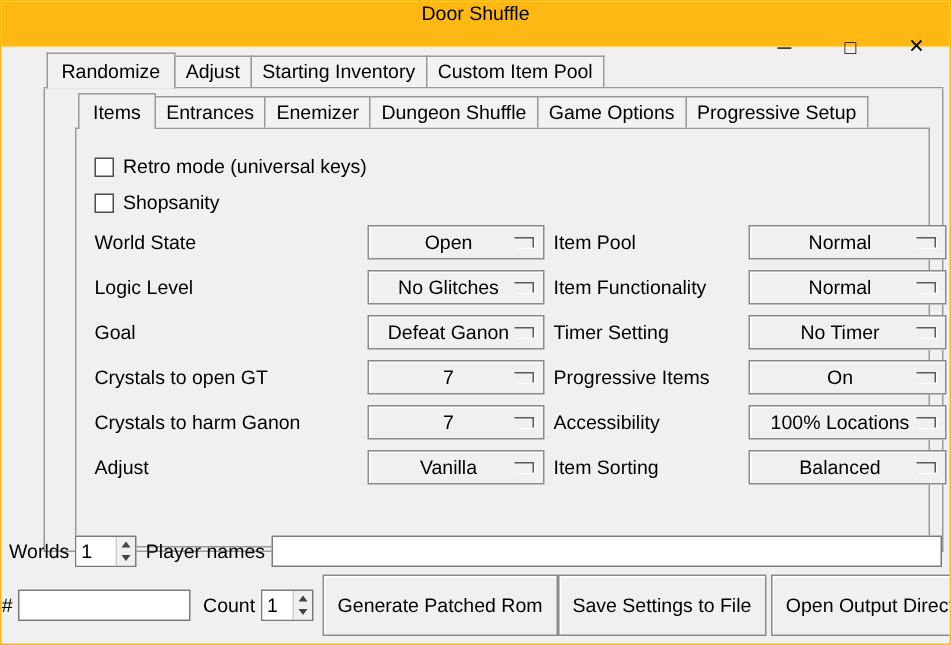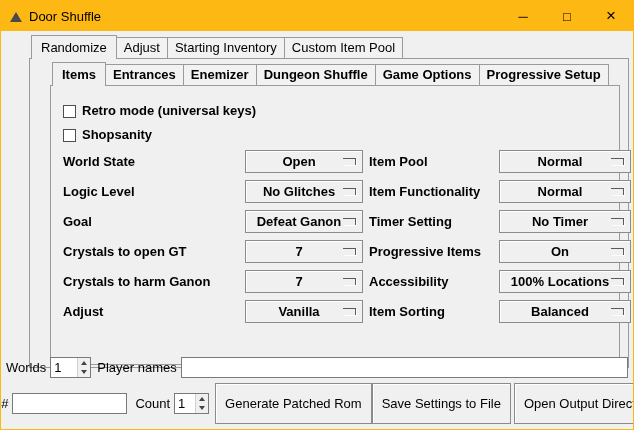--- a/index.html
+++ b/index.html
@@ -14,7 +14,7 @@
   .window{width:634px;height:430px;background:var(--bg);border:1px solid var(--accent);position:relative;overflow:hidden;}
 
   
-  .titlebar{height:30px;background:var(--accent);display:flex;align-items:center;}
+  .titlebar{height:30px;background:var(--accent);display:flex;align-items:center;flex-direction:column;}
   .app-icon{width:14px;height:14px;margin:0 6px 0 8px;position:relative;display:inline-block;}
   .app-icon::before{content:"";position:absolute;left:1px;bottom:1px;border-left:6px solid transparent;border-right:6px solid transparent;border-bottom:10px solid #4a4a4a;}
   .title{font-size:13px;}

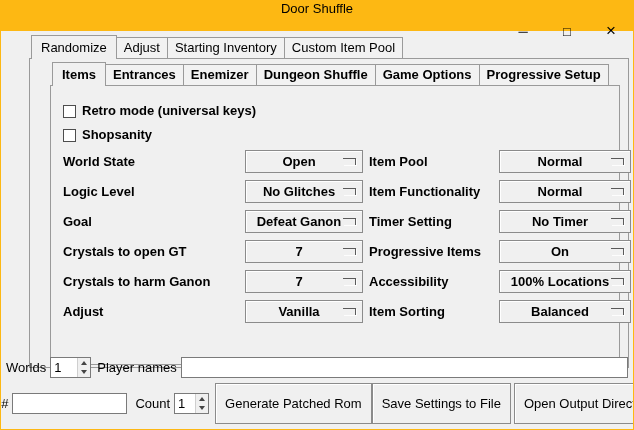--- a/index.html
+++ b/index.html
@@ -28,7 +28,7 @@
   .tab{border:1px solid var(--bd);border-bottom:none;background:#f2f2f2;padding:2px 7px 3px;margin-top:3px;white-space:nowrap;position:relative;}
   .tab:not(:first-child){margin-left:-1px;}
   .tab.active{margin-top:0;margin-bottom:-1px;padding:4px 9px 4px;background:var(--bg);z-index:2;}
-  .nb-body{border:1px solid var(--bd);border-top:none;background:var(--bg);font-weight:bold;}
+  .nb-body{border:1px solid var(--bd);border-top:none;background:var(--bg);}
   .nb1 > .nb-body{height:309px;padding-top:2px;}
   .nb2{margin:0 8px 0 20px;}
   .nb2 > .nb-body{height:279px;padding:8px 0 0 12px;}

